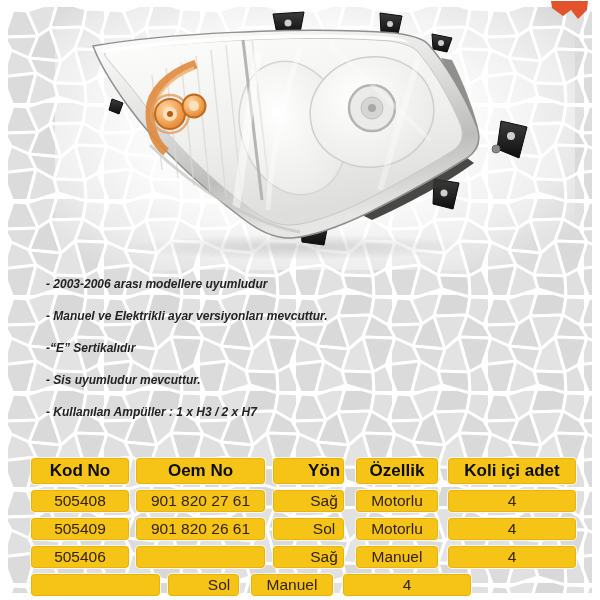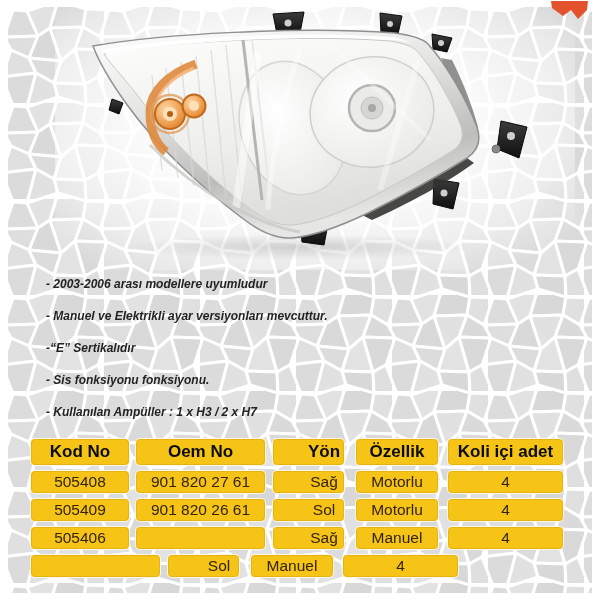--- a/index.html
+++ b/index.html
@@ -202,7 +202,7 @@
   <div class="feature-line">- 2003-2006 arası modellere uyumludur</div>
   <div class="feature-line">- Manuel ve Elektrikli ayar versiyonları mevcuttur.</div>
   <div class="feature-line">-“E” Sertikalıdır</div>
-  <div class="feature-line">- Sis fonksiyonu fonksiyonu.</div>
+  <div class="feature-line">- Sis uyumludur mevcuttur.</div>
   <div class="feature-line">- Kullanılan Ampüller : 1 x H3  /  2 x H7</div>
 </div>
 

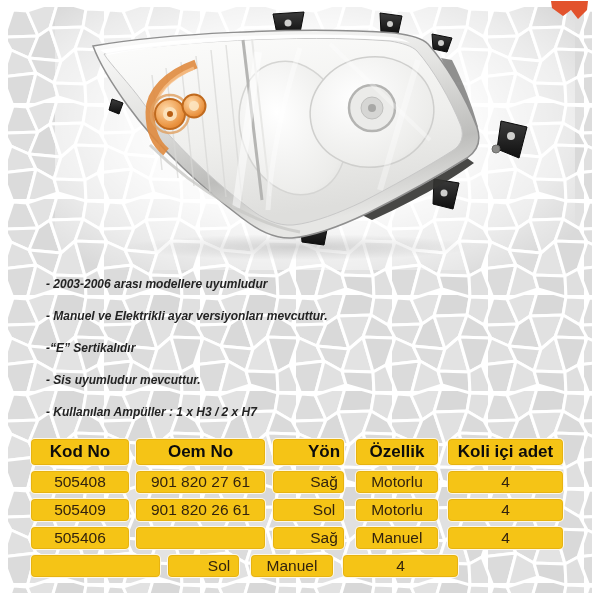--- a/index.html
+++ b/index.html
@@ -26,7 +26,7 @@
     color:#232323;white-space:nowrap;
   }
 
-  .spec-table{position:absolute;left:30px;top:438px;width:547px;display:flex;flex-direction:column;}
+  .spec-table{position:absolute;left:30px;top:457px;width:547px;display:flex;flex-direction:column;}
   .t-row{display:flex;flex-direction:row;margin-bottom:4px;}
   .t-cell{
     box-sizing:border-box;height:24px;

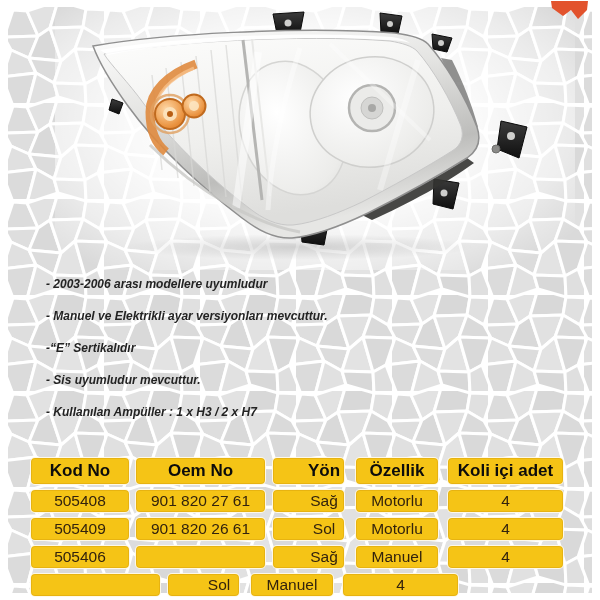--- a/index.html
+++ b/index.html
@@ -42,7 +42,7 @@
   .c1{width:131px;margin-right:6px;}
   .c2{width:73px;margin-right:10px;padding-left:31px;}
   .c3{width:84px;margin-right:8px;}
-  .c4{width:117px;margin-right:0;}
+  .c4{width:130px;margin-right:0;}
 </style>
 </head>
 <body>

